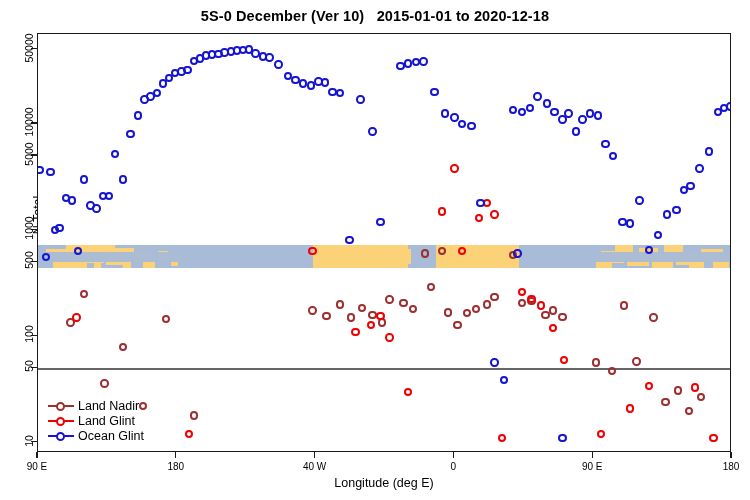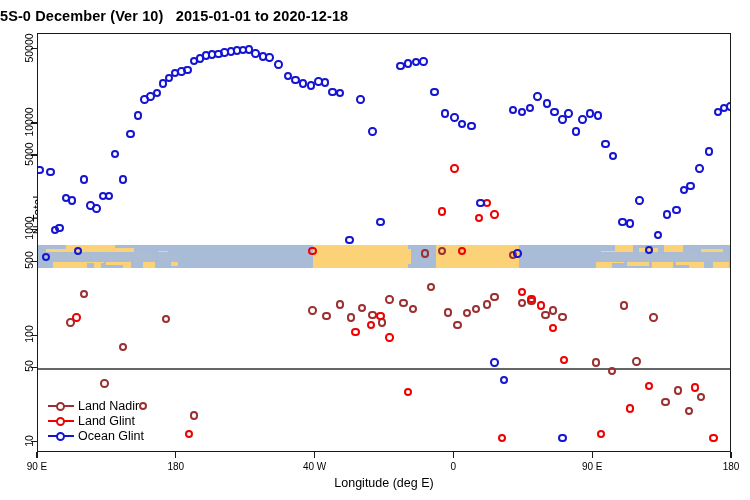--- a/index.html
+++ b/index.html
@@ -19,6 +19,7 @@
   #chart-title {
     position: absolute;
     top: 8px; left: 0; width: 750px;
+    text-align: center;
     font-size: 14.5px;
     font-weight: bold;
     color: #000000;

